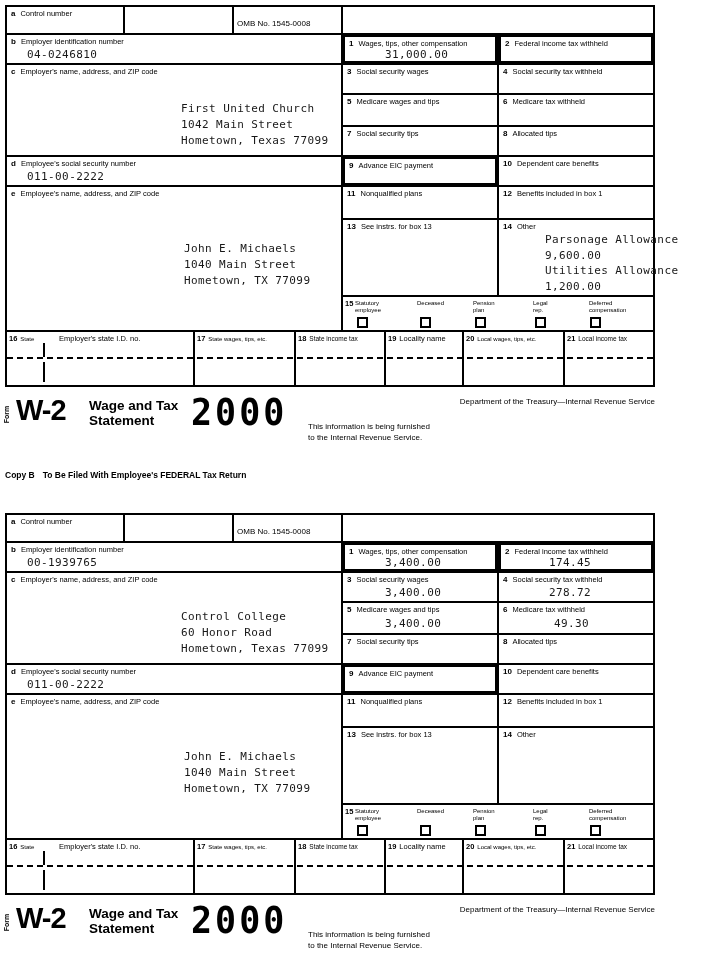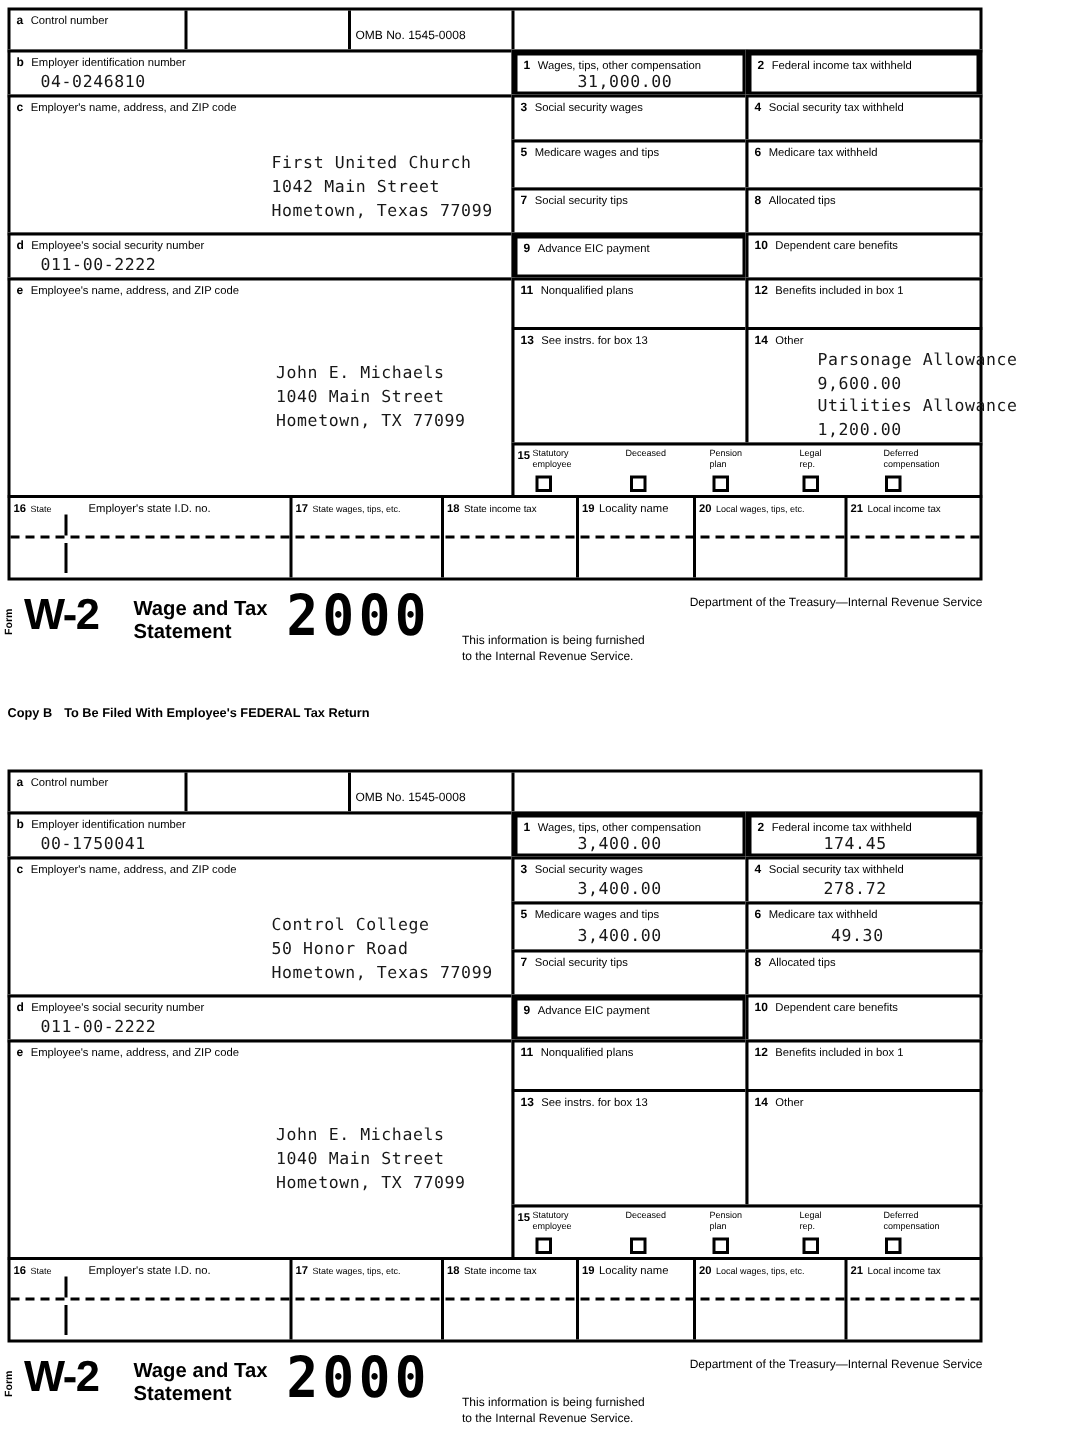--- a/index.html
+++ b/index.html
@@ -188,7 +188,7 @@
 
     <div class="bx" style="left:0;top:28px;width:338px;height:32px">
       <div class="lab"><span class="n">b</span><span>Employer identification number</span></div>
-      <div class="val" style="left:20px;top:13px">00-1750041</div>
+      <div class="val" style="left:20px;top:13px">00-1939765</div>
     </div>
     <div class="bx thick" style="left:336px;top:28px;width:158px;height:32px">
       <div class="lab"><span class="n">1</span><span>Wages, tips, other compensation</span></div>

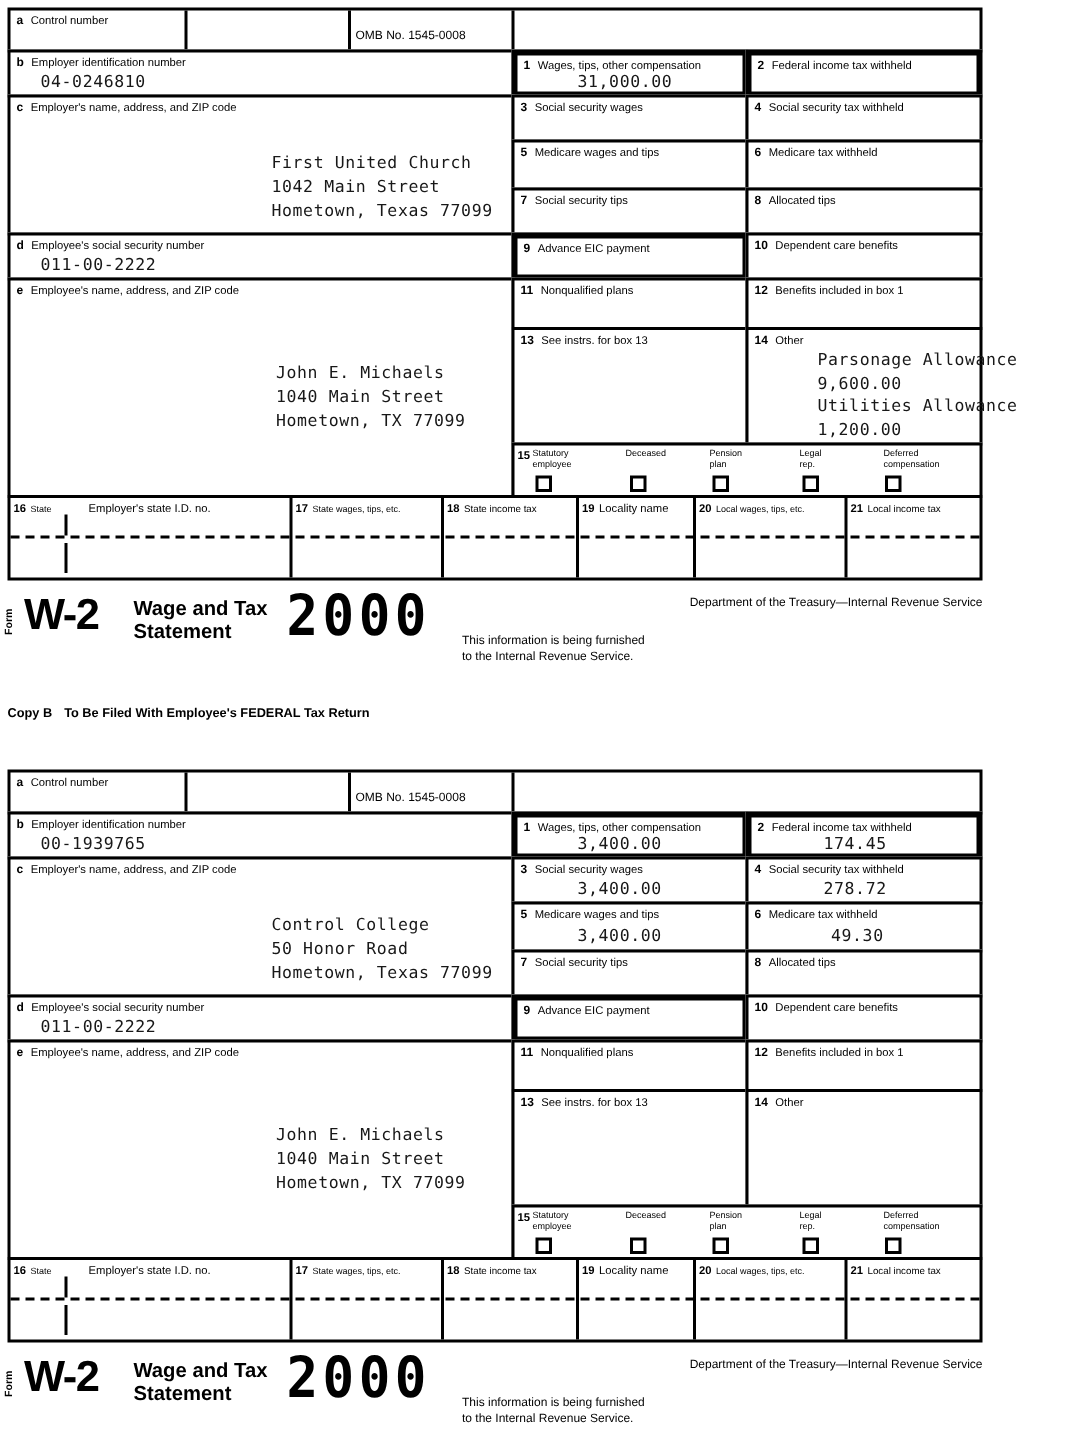--- a/index.html
+++ b/index.html
@@ -203,7 +203,7 @@
       <div class="lab"><span class="n">c</span><span>Employer's name, address, and ZIP code</span></div>
       <div class="addr" style="left:150px;top:36px">
         <div class="val">Control College</div>
-        <div class="val">50 Honor Road</div>
+        <div class="val">60 Honor Road</div>
         <div class="val">Hometown, Texas 77099</div>
       </div>
     </div>

